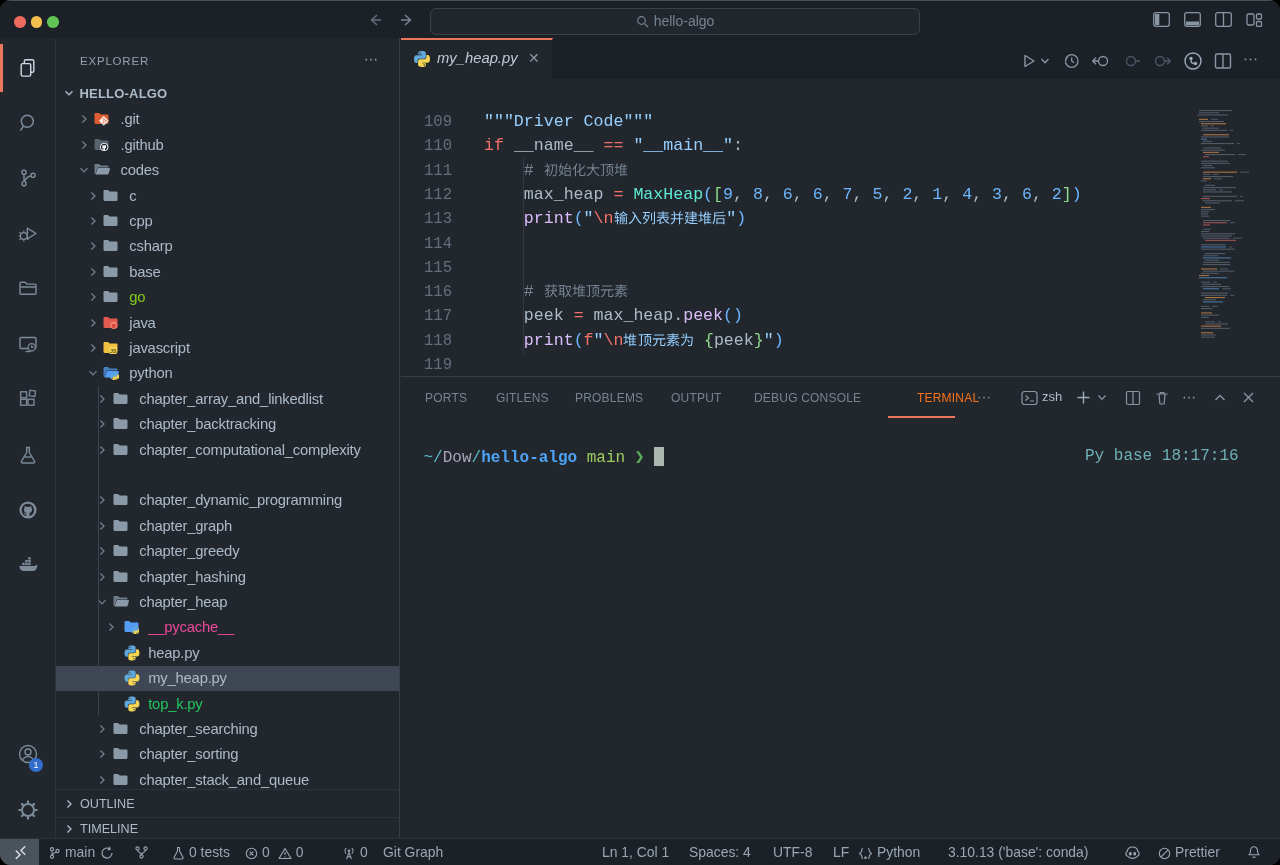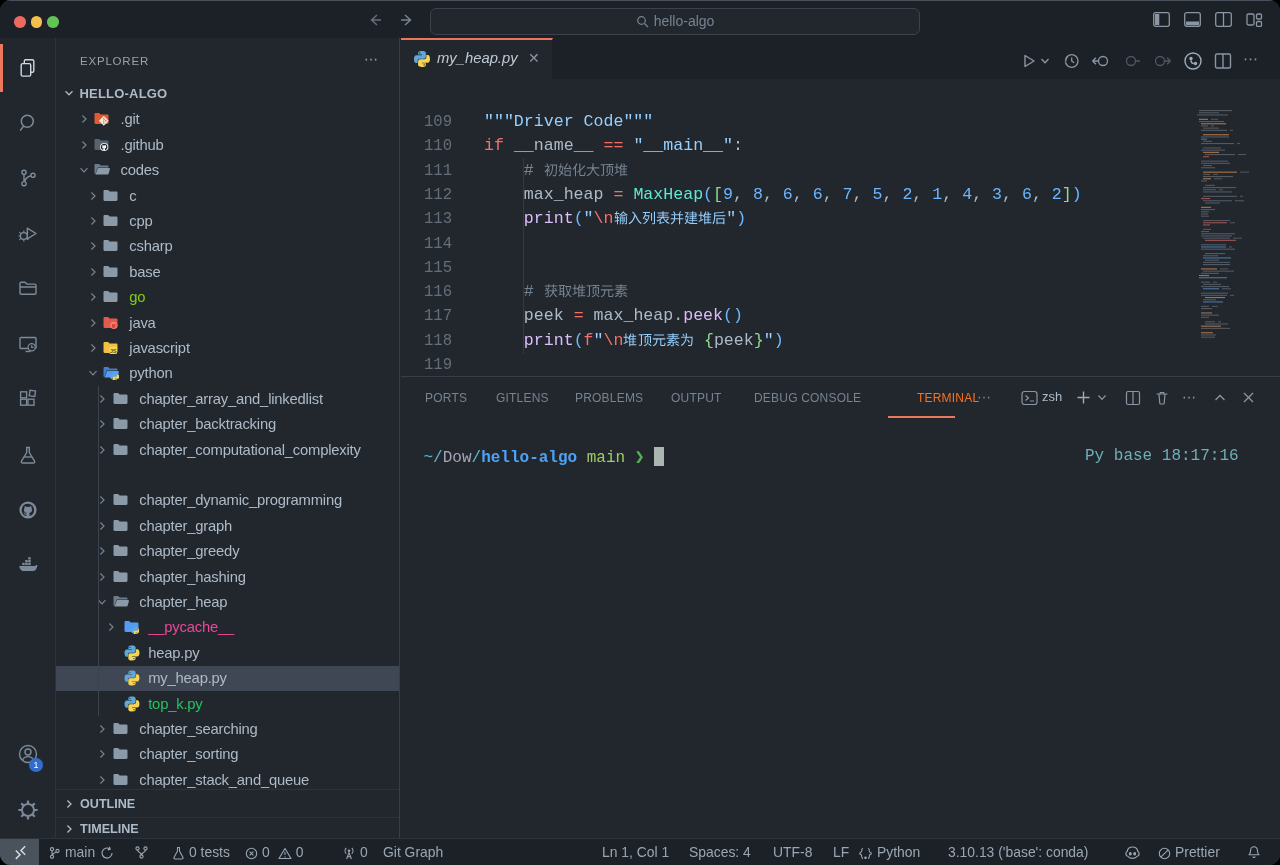--- a/index.html
+++ b/index.html
@@ -23,7 +23,7 @@
 .trow .lbl{position:absolute;top:50%;transform:translateY(-50%);white-space:nowrap;letter-spacing:-0.2px}
 .trow .chev{position:absolute;top:50%;transform:translateY(-50%);color:#768390}
 .trow .ico{position:absolute;top:50%;transform:translateY(-50%);width:16px;height:16px}
-.sect{position:absolute;left:0;right:0;height:28px;border-top:1px solid #2d333b;color:#adbac7;font-weight:bold;font-size:12.6px}
+.sect{position:absolute;left:0;right:0;height:28px;border-top:1px solid #2d333b;color:#adbac7;font-weight:normal;font-size:12.6px}
 #tabstrip{position:absolute;left:401px;top:38px;right:0;height:41px;background:#1c2128}
 #tab1{position:absolute;left:0;top:0;width:152px;height:41px;background:#22272e;border-top:2.5px solid #ec775c;border-right:1px solid #1c2128}
 #tab1 .tlabel{position:absolute;left:36px;top:10px;font-style:italic;font-size:14.8px;color:#c0cad4}

